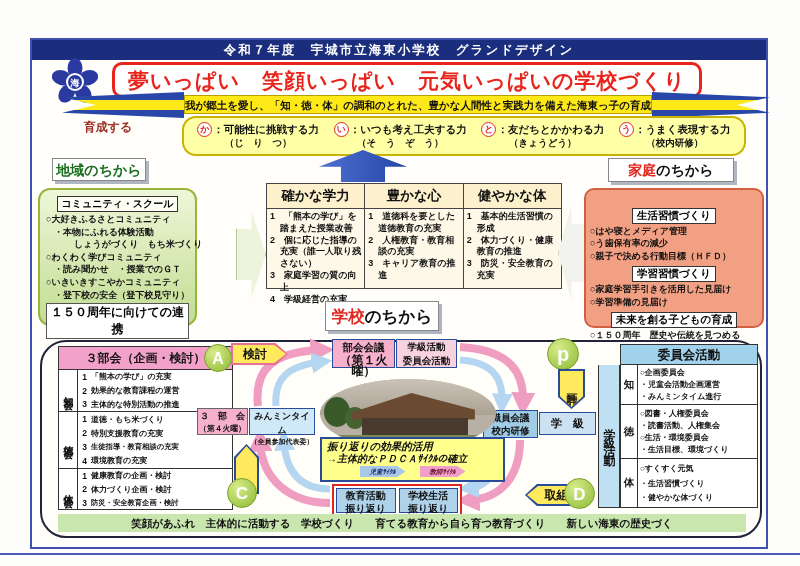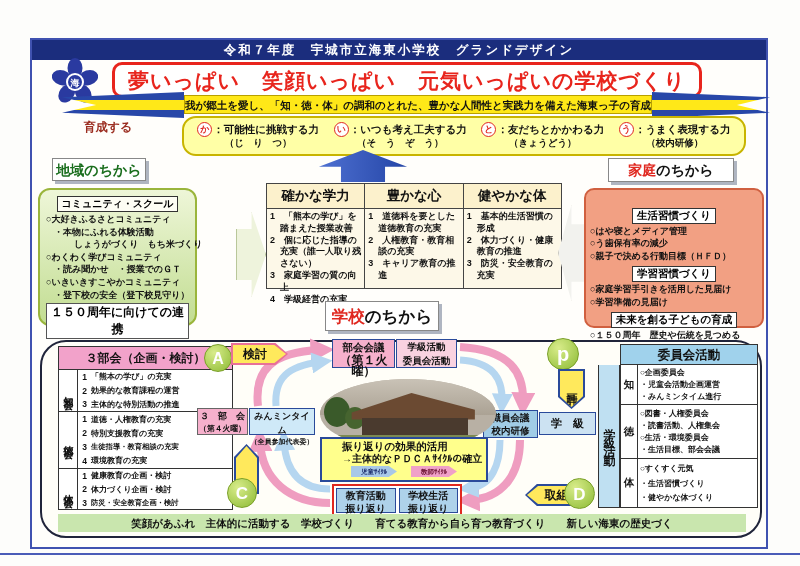--- a/index.html
+++ b/index.html
@@ -316,7 +316,7 @@
         <div class="bk-rows">
           <div class="bk-row">
               <span class="bk-num">1</span>
-              <span class="bk-text">道徳・人権教育の充実</span>
+              <span class="bk-text">道徳・もち米づくり</span>
             </div>
           <div class="bk-row">
               <span class="bk-num">2</span>

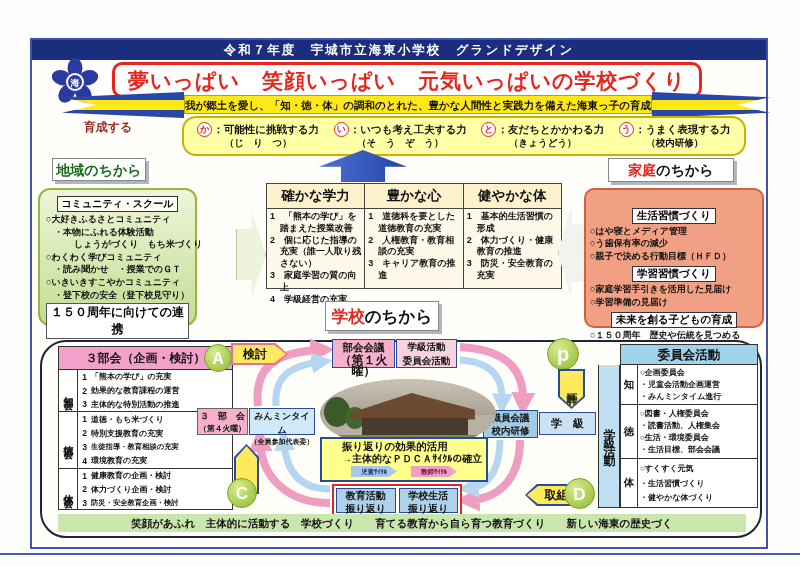--- a/index.html
+++ b/index.html
@@ -109,7 +109,7 @@
   .photo .tree1{position:absolute;left:2%;top:25%;width:26px;height:30px;border-radius:50%;background:#3a5a2a;}
   .photo .tree2{position:absolute;left:14%;top:40%;width:20px;height:22px;border-radius:50%;background:#46642f;}
   .photo .grass{position:absolute;left:0;bottom:0;width:100%;height:20%;background:#7c8a52;}
-  .reflect{left:320px;top:437px;width:168px;height:45px;background:#ffff8c;border:2px solid #2a4a9a;padding:1px 20px;}
+  .reflect{left:320px;top:437px;width:185px;height:45px;background:#ffff8c;border:2px solid #2a4a9a;padding:1px 5px;font-style:italic;}
   .reflect .r1{font-size:10.5px;font-weight:bold;line-height:13px;color:#111;white-space:nowrap;}
   .reflect .r2{font-size:10px;font-weight:bold;line-height:12px;color:#111;white-space:nowrap;}
   .mini-arrows{display:flex;gap:14px;justify-content:center;margin-top:1px;}

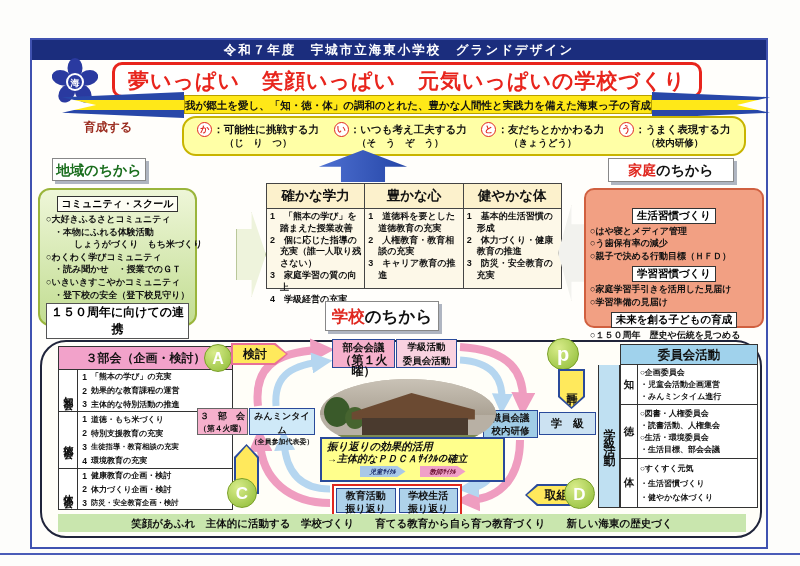--- a/index.html
+++ b/index.html
@@ -442,7 +442,7 @@
         <div class="cm-item">○図書・人権委員会</div>
         <div class="cm-item">・読書活動、人権集会</div>
         <div class="cm-item">○生活・環境委員会</div>
-        <div class="cm-item">・生活目標、部会会議</div>
+        <div class="cm-item">・生活目標、環境づくり</div>
       </div>
     </div>
     <div class="cm-group" style="flex:49;">

